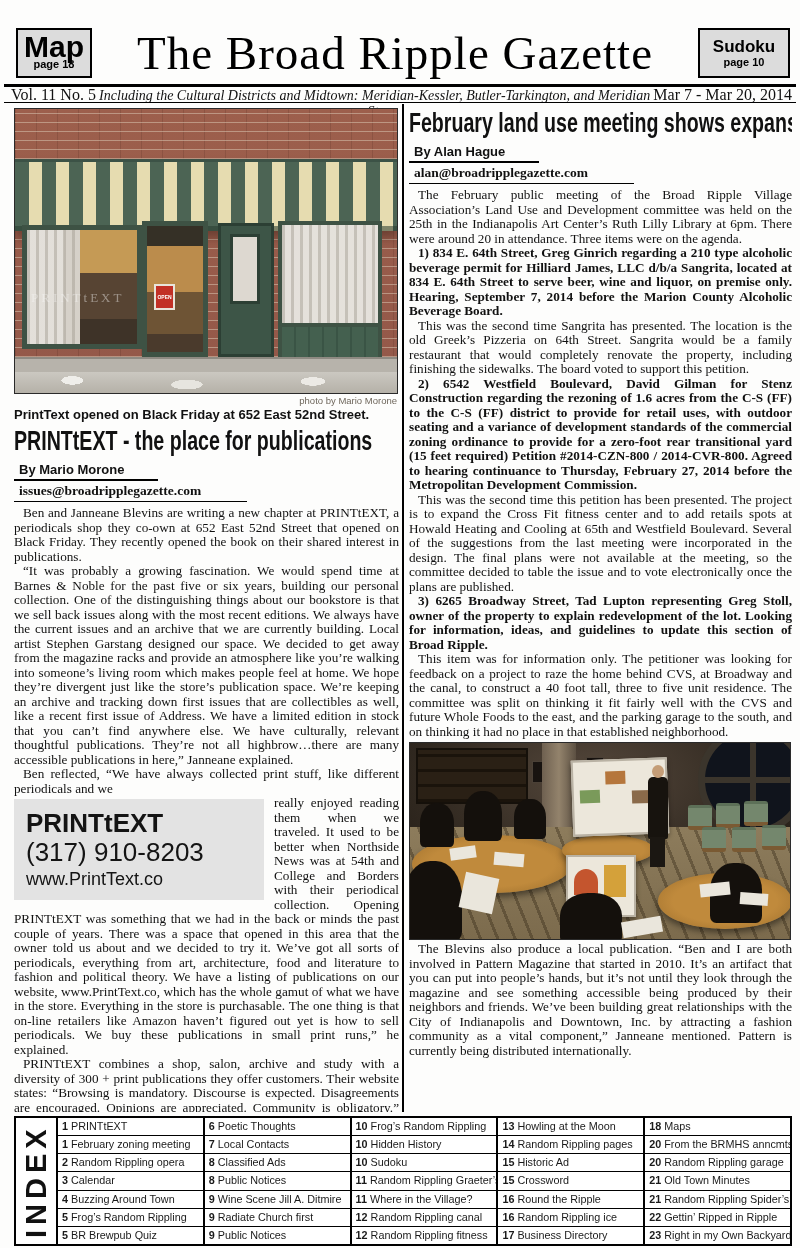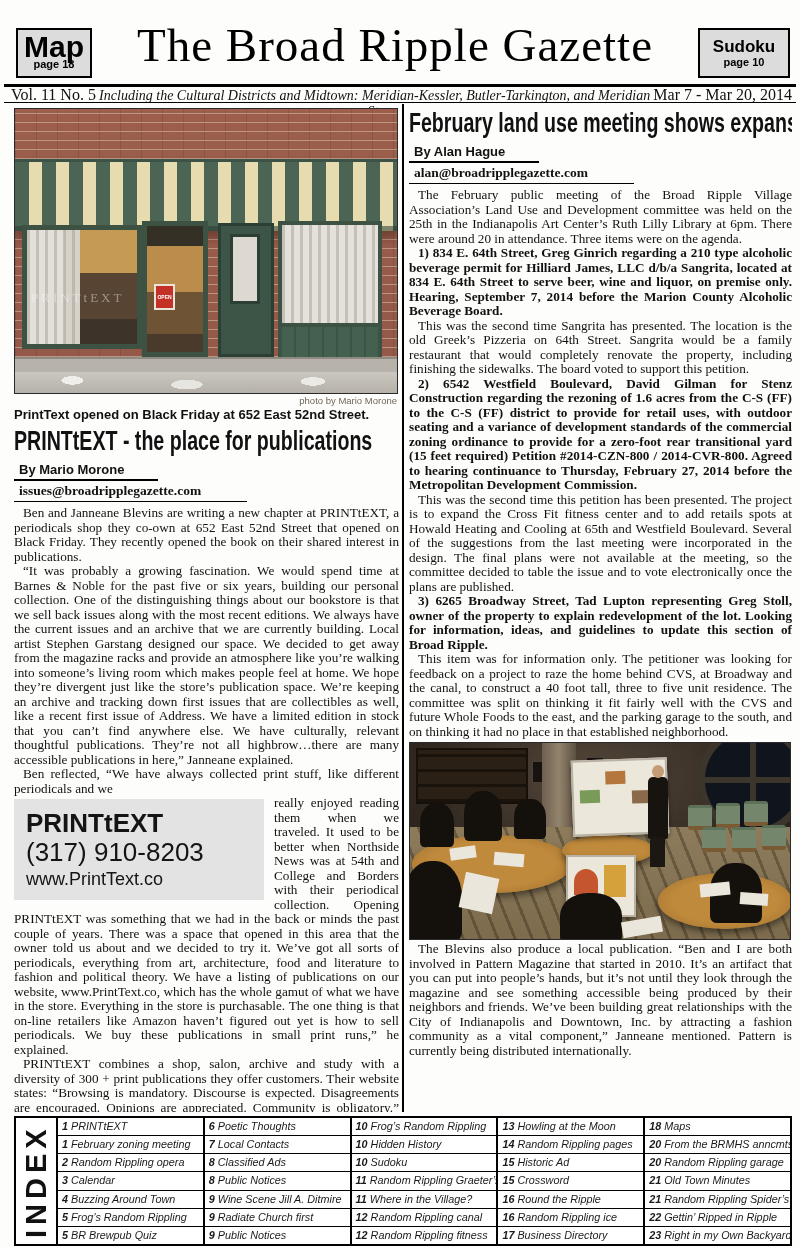--- a/index.html
+++ b/index.html
@@ -9,7 +9,7 @@
 
   
   header{position:absolute;top:0;left:0;right:0;height:84px;}
-  .paper-title{position:absolute;left:100px;right:110px;top:14px;margin:4px;text-align:center;
+  .paper-title{position:absolute;left:100px;right:110px;top:14px;margin:12px;text-align:center;
     font-family:"Liberation Serif",serif;font-weight:normal;font-size:47px;letter-spacing:1px;color:#000;}
   .corner-box{position:absolute;top:28px;background:#dcdcdc;border:2.5px solid #000;
     text-align:center;font-family:"Liberation Sans",sans-serif;font-weight:bold;color:#000;

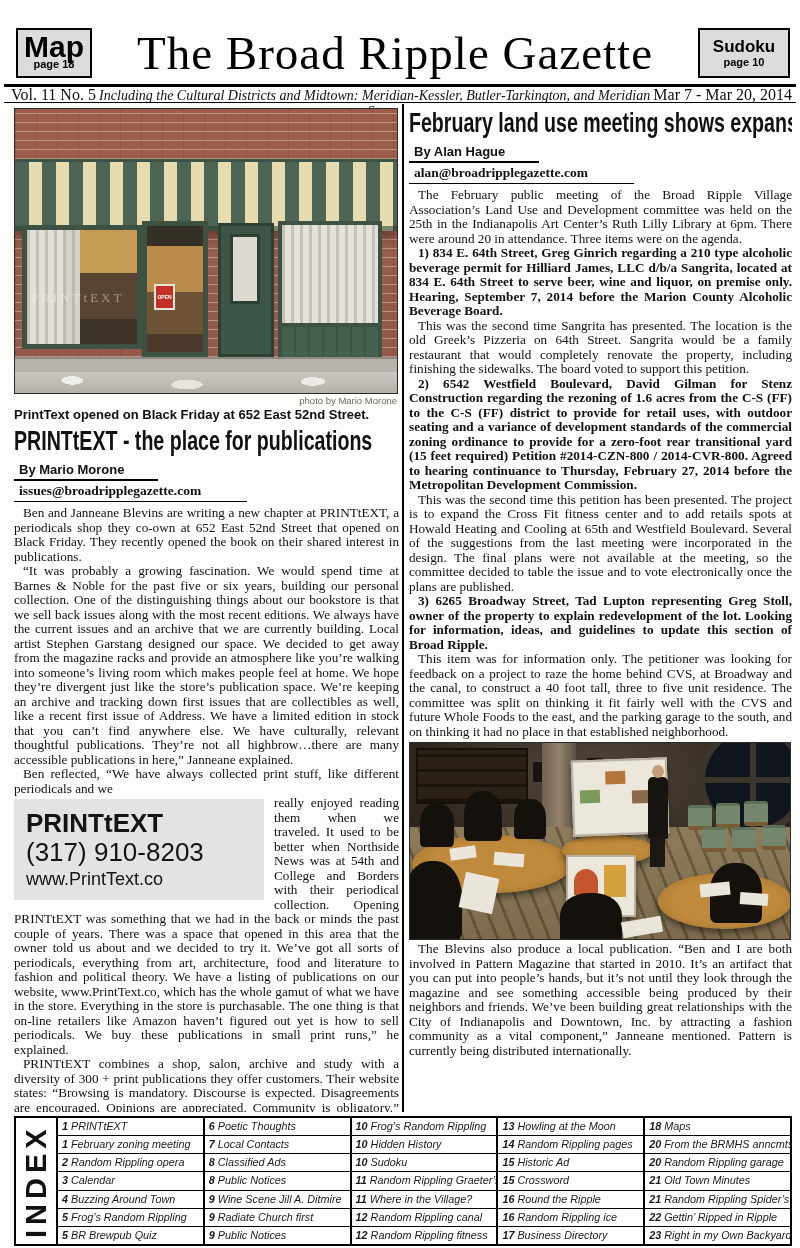--- a/index.html
+++ b/index.html
@@ -141,7 +141,7 @@
     font-family:"Liberation Sans",sans-serif;font-weight:bold;font-size:29px;letter-spacing:5px;
     writing-mode:vertical-rl;transform:rotate(180deg);}
   .idx-grid{flex:1;display:flex;}
-  .idx-col{flex:1;display:flex;flex-direction:column;border-left:2px solid #000;min-width:0;font-style:italic;}
+  .idx-col{flex:1;display:flex;flex-direction:column;border-left:2px solid #000;min-width:0;}
   .idx-cell{flex:1;border-top:1.5px solid #000;font-family:"Liberation Sans",sans-serif;font-size:10.8px;
     padding:2px 1px 0 4px;white-space:nowrap;overflow:hidden;color:#1a1a1a;}
   .idx-col .idx-cell:first-child{border-top:none;}

